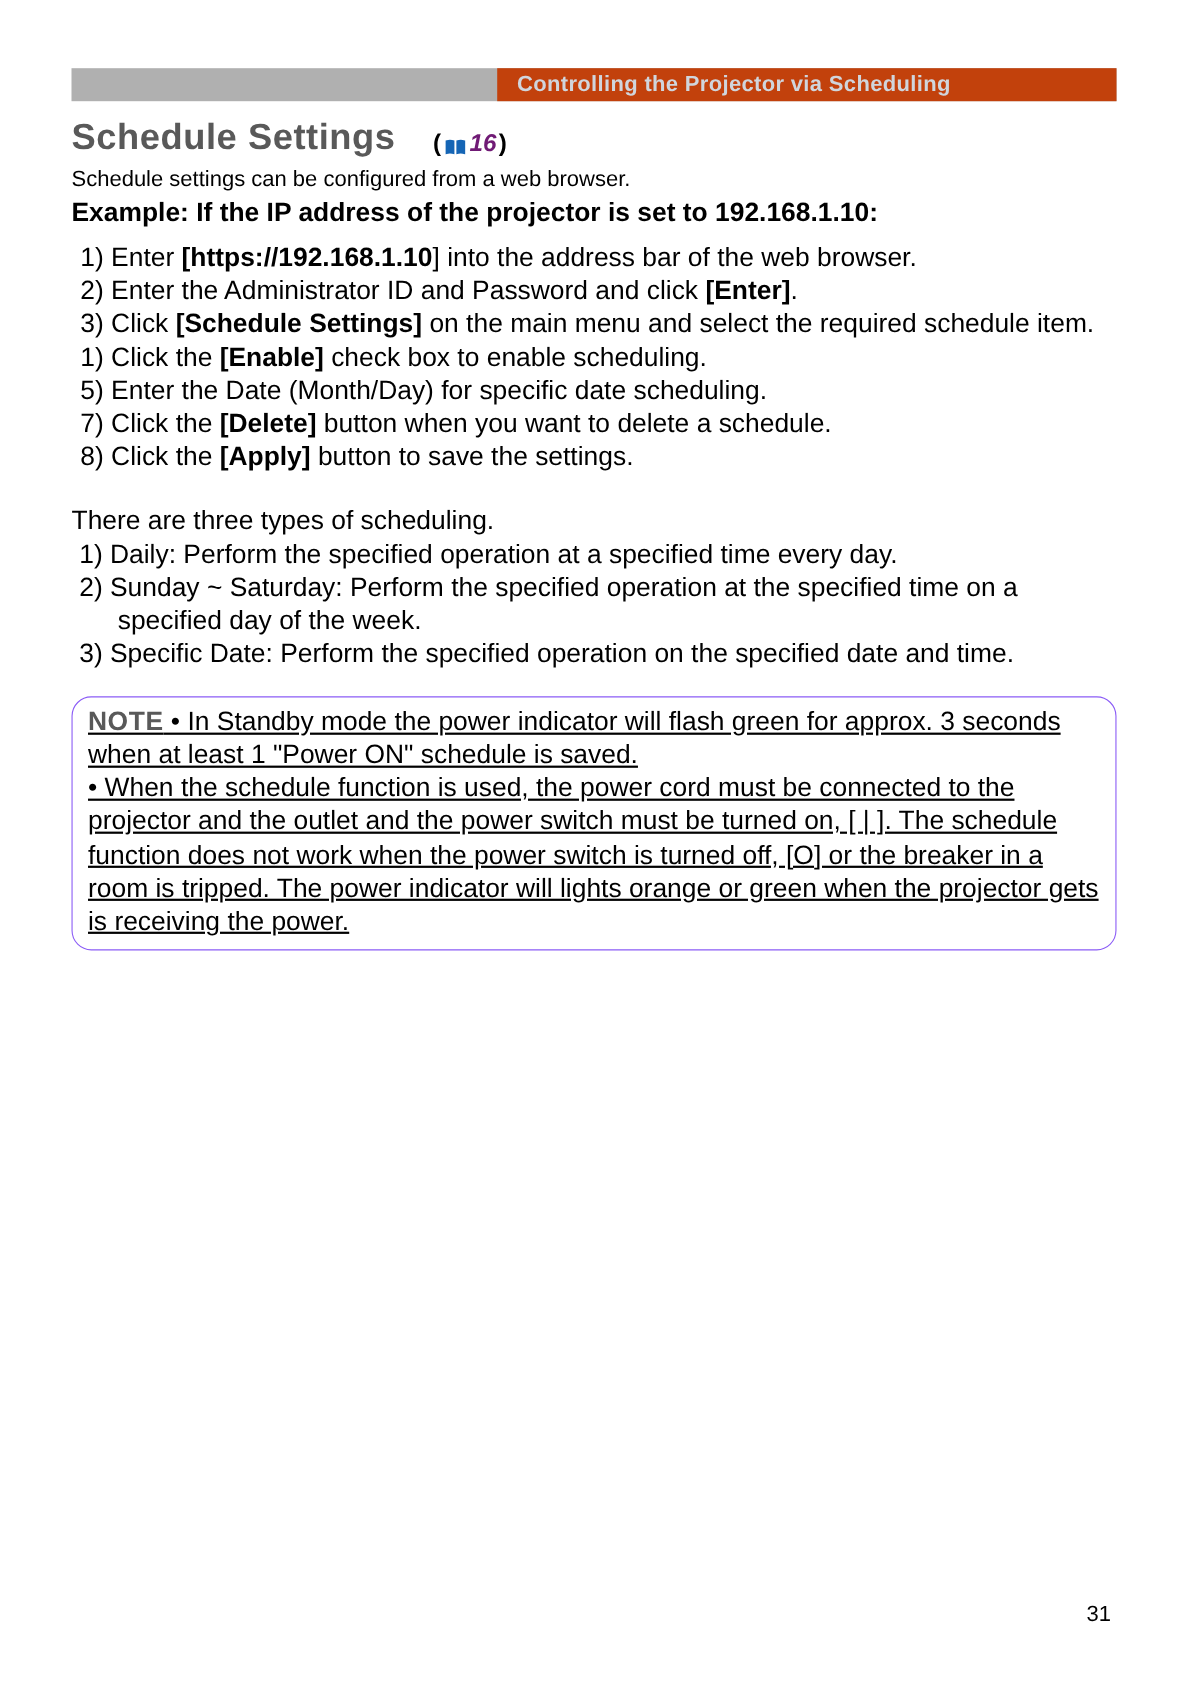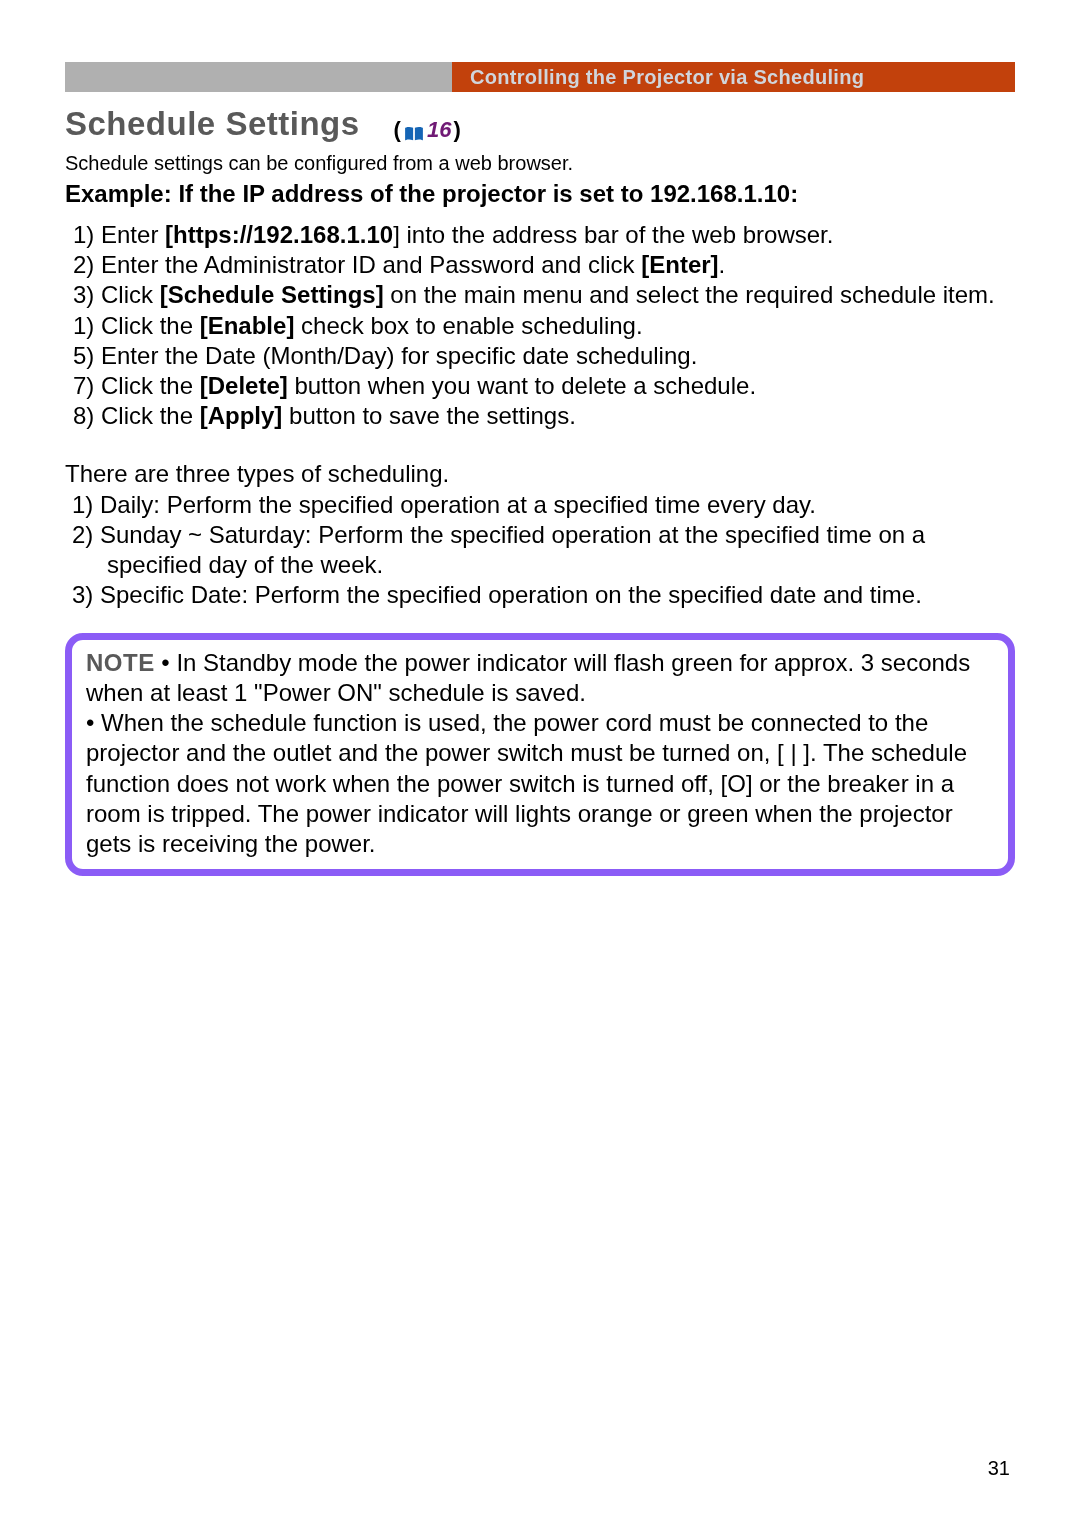--- a/index.html
+++ b/index.html
@@ -92,12 +92,13 @@
   }
   .types .step { padding-left: 35px; text-indent: -35px; margin-left: 7px; font-size: 24px; line-height: 1.26; }
   .note-box {
-    border: 7px solid #8b5cf6;
+    border: 1px solid #8b5cf6;
     border-radius: 18px;
     padding: 8px 14px 10px 14px;
     margin-top: 22px;
     font-size: 24px;
     line-height: 1.26;
+    text-decoration: underline;
   }
   .note-label {
     font-weight: 900;

